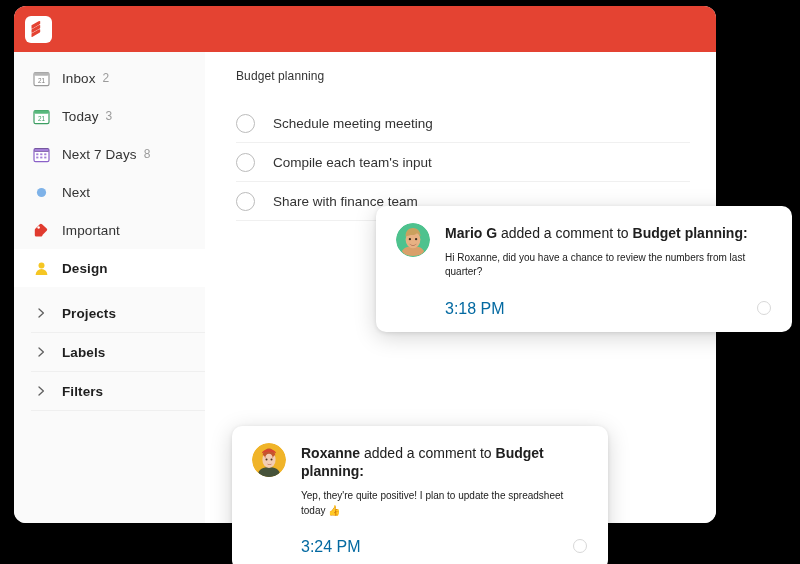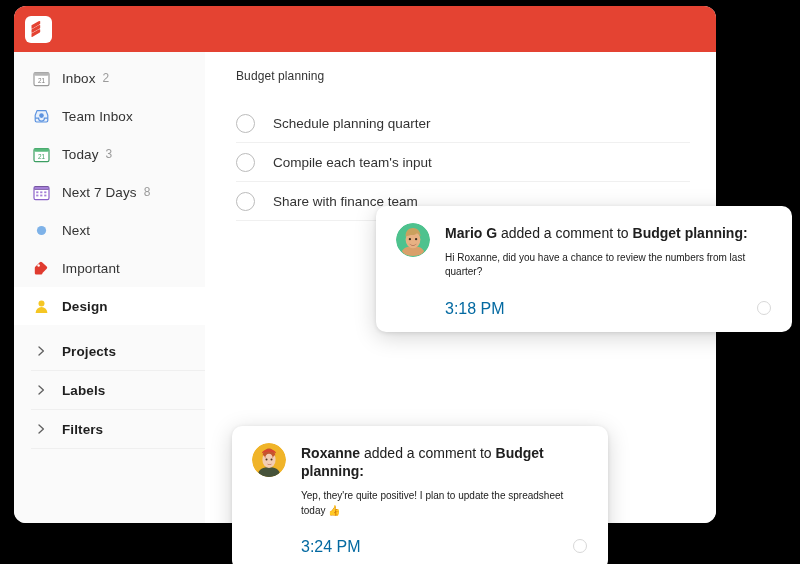--- a/index.html
+++ b/index.html
@@ -250,17 +250,6 @@
         <span class="nav-count">2</span>
       </div>
 
-      <div class="nav-item">
-        <span class="nav-icon">
-          <svg width="17" height="17" viewBox="0 0 17 17">
-            <path d="M2.2 7.2 L4 2.6 h9 l1.8 4.6 v5.4 a1.4 1.4 0 0 1-1.4 1.4 H3.6 a1.4 1.4 0 0 1-1.4-1.4 Z" fill="#e8f0fb" stroke="#5c93e0" stroke-width="1.2" stroke-linejoin="round"></path>
-            <circle cx="8.5" cy="7.6" r="2.3" fill="#5c93e0"></circle>
-            <path d="M2.2 10.2 h3.4 a2.9 2.9 0 0 0 5.8 0 h3.4" fill="none" stroke="#5c93e0" stroke-width="1.2"></path>
-          </svg>
-        </span>
-        <span class="nav-label">Team Inbox</span>
-        <span class="nav-count"></span>
-      </div>
 
       <div class="nav-item">
         <span class="nav-icon">

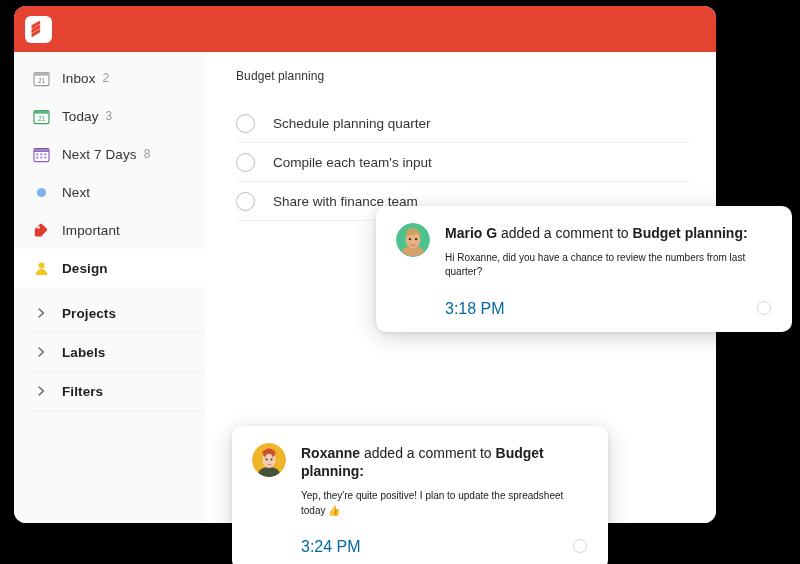--- a/index.html
+++ b/index.html
@@ -355,7 +355,7 @@
       <div class="task-list">
         <div class="task-row">
           <span class="task-check"></span>
-          <span class="task-text">Schedule planning quarter</span>
+          <span class="task-text">Schedule meeting meeting</span>
         </div>
         <div class="task-row">
           <span class="task-check"></span>

